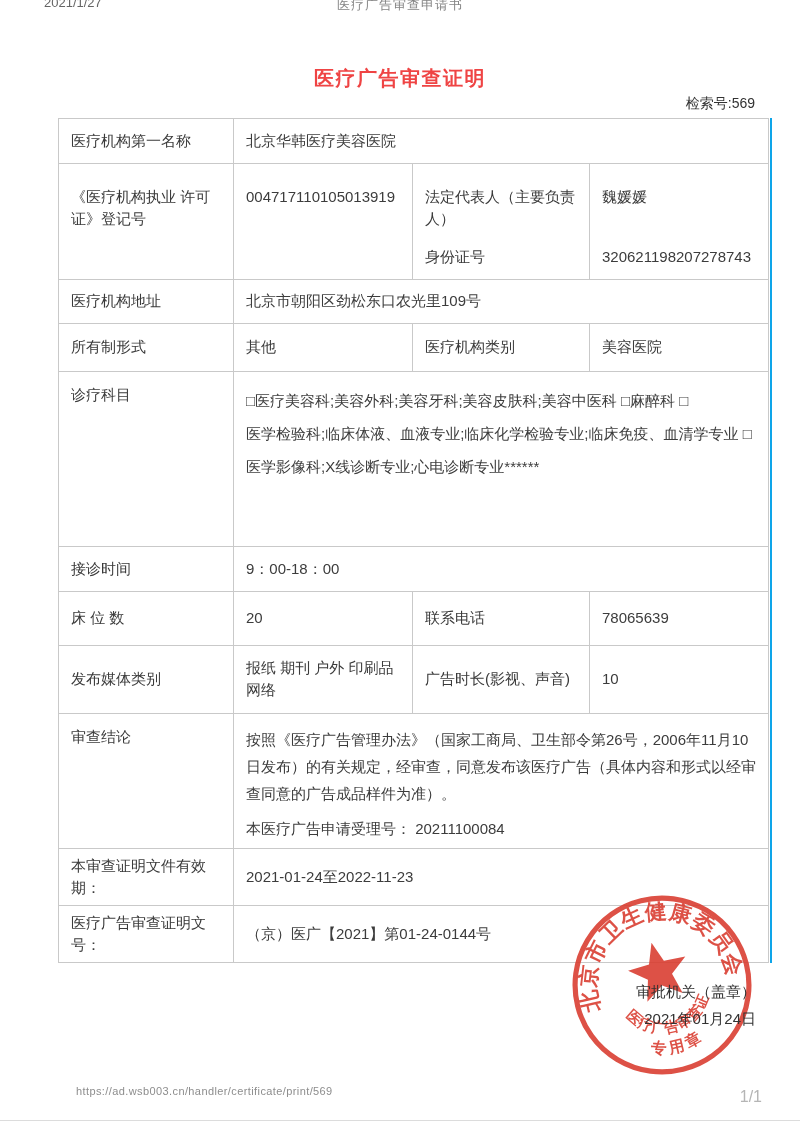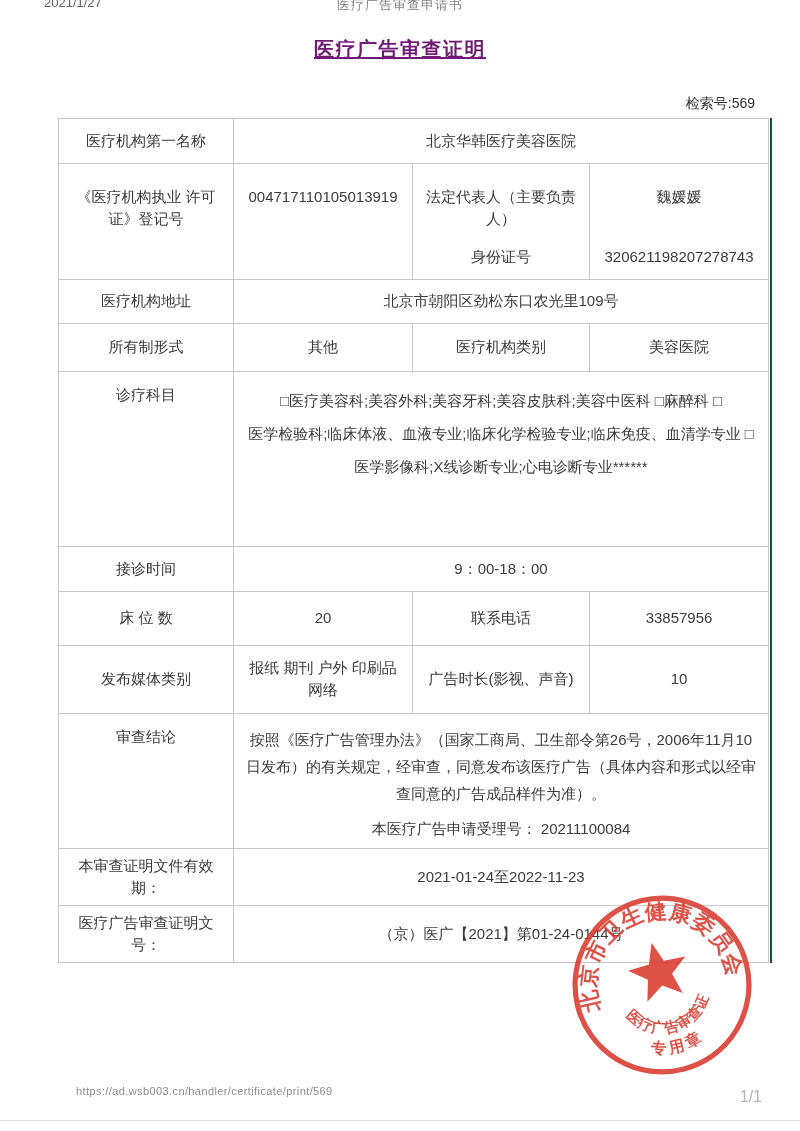--- a/index.html
+++ b/index.html
@@ -13,7 +13,7 @@
   
   .print-date{position:absolute;left:44px;top:-5px;font-size:13px;color:#4a4a4a;opacity:.85;}
   .print-docname{position:absolute;left:0;right:0;top:-4px;text-align:center;font-size:13px;color:#5a5a5a;opacity:.75;letter-spacing:1px;}
-  .page-title{position:absolute;left:0;right:0;top:23px;text-align:center;font-size:20px;font-weight:bold;color:#701a75;letter-spacing:1.5px;text-decoration:underline;}
+  .page-title{position:absolute;left:0;right:0;top:52px;text-align:center;font-size:20px;font-weight:bold;color:#ef4444;letter-spacing:1.5px;}
   .index-no{position:absolute;right:45px;top:95px;font-size:14px;color:#333;}
 
   

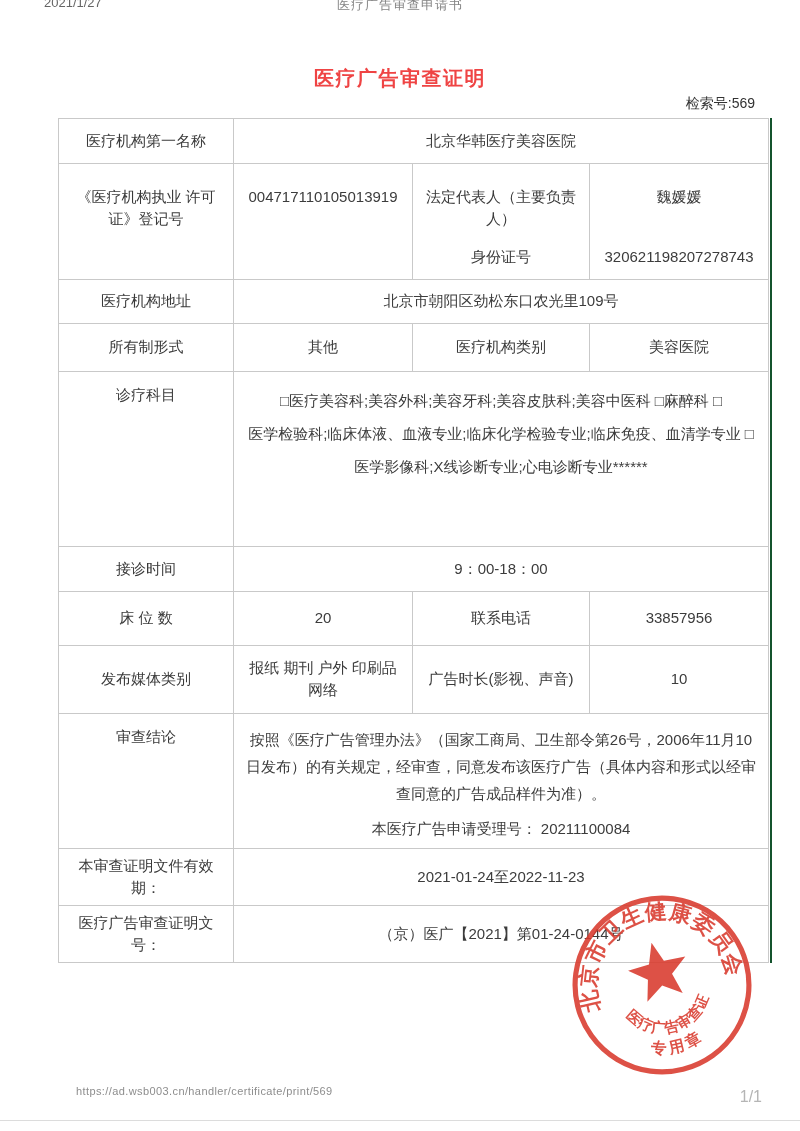--- a/index.html
+++ b/index.html
@@ -17,7 +17,7 @@
   .index-no{position:absolute;right:45px;top:95px;font-size:14px;color:#333;}
 
   
-  .table-wrap{position:absolute;left:58px;top:118px;width:712px;border-right:2px solid #14532d;text-align:center;}
+  .table-wrap{position:absolute;left:58px;top:118px;width:712px;border-right:2px solid #0ea5e9;}
   table.cert{border-collapse:collapse;table-layout:fixed;width:710px;}
   td{border:1px solid #c9c9c9;font-size:15px;color:#3c3c3c;padding:6px 12px;vertical-align:middle;line-height:22px;word-break:break-all;}
   td.lbl{color:#3a3a3a;}

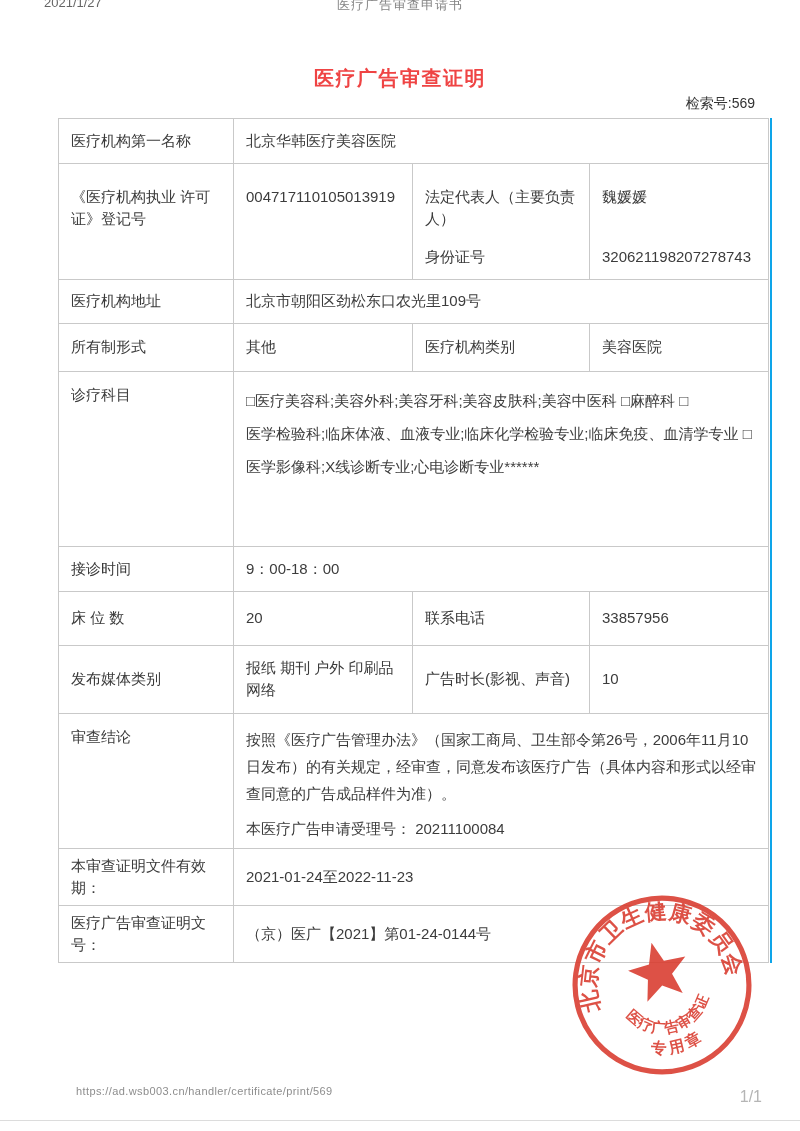--- a/index.html
+++ b/index.html
@@ -100,7 +100,7 @@
           <td class="lbl">床 位 数</td>
           <td>20</td>
           <td class="lbl">联系电话</td>
-          <td>33857956</td>
+          <td>78065639</td>
         </tr>
         <tr style="height:68px">
           <td class="lbl">发布媒体类别</td>

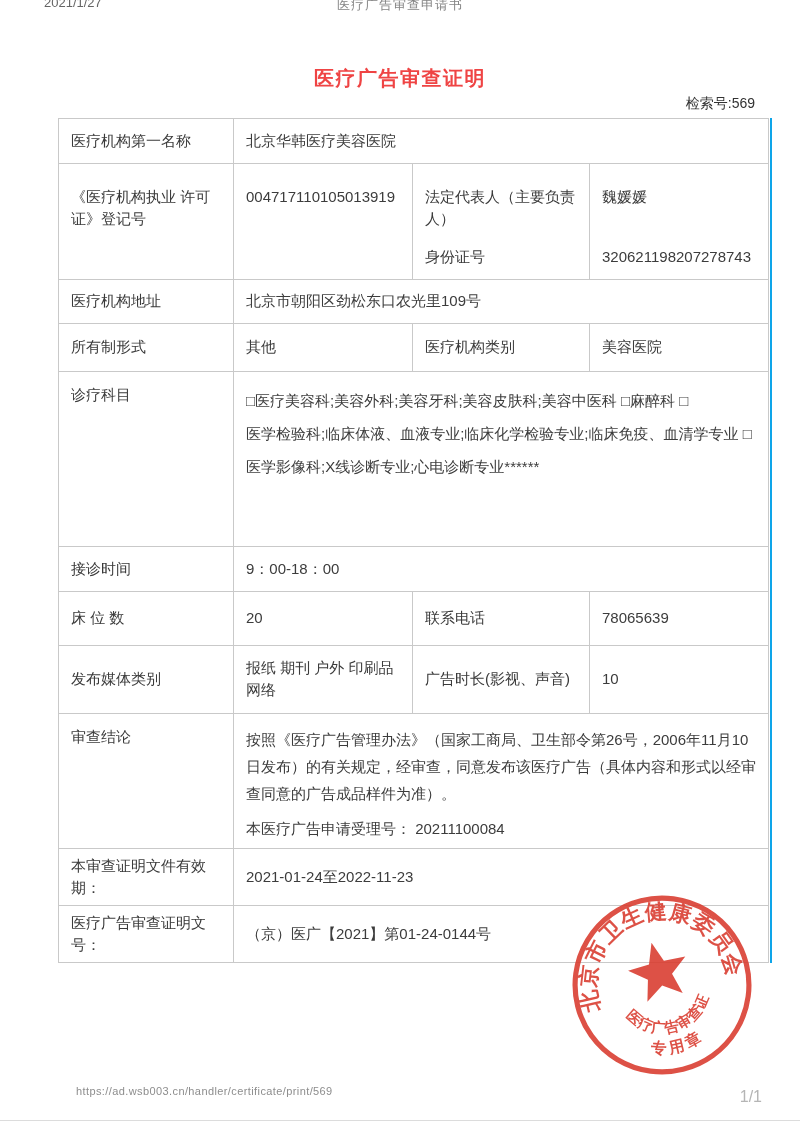--- a/index.html
+++ b/index.html
@@ -128,6 +128,10 @@
   </div>
 
 
+  <div class="approval">
+    <div>审批机关（盖章）</div>
+    <div>2021年01月24日</div>
+  </div>
 
   <svg class="stamp" viewBox="0 0 230 230">
     <defs>

